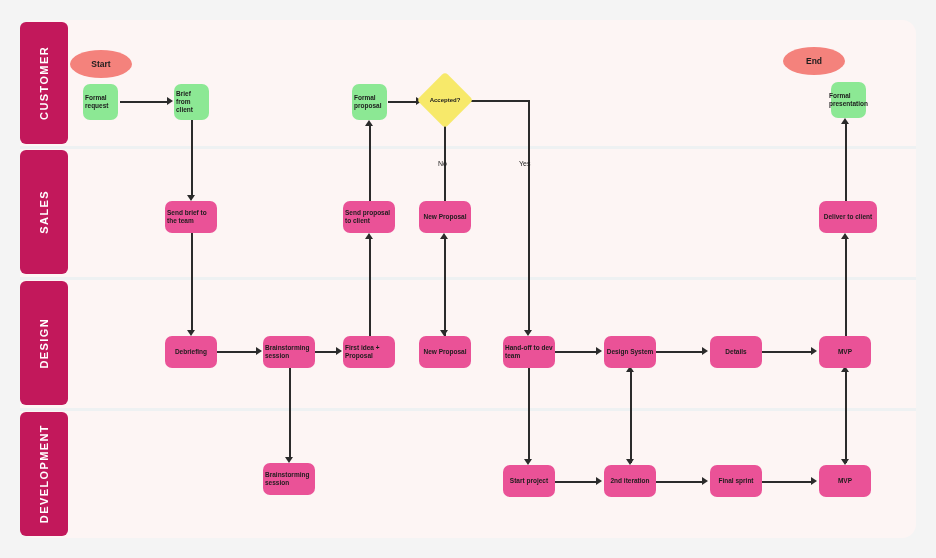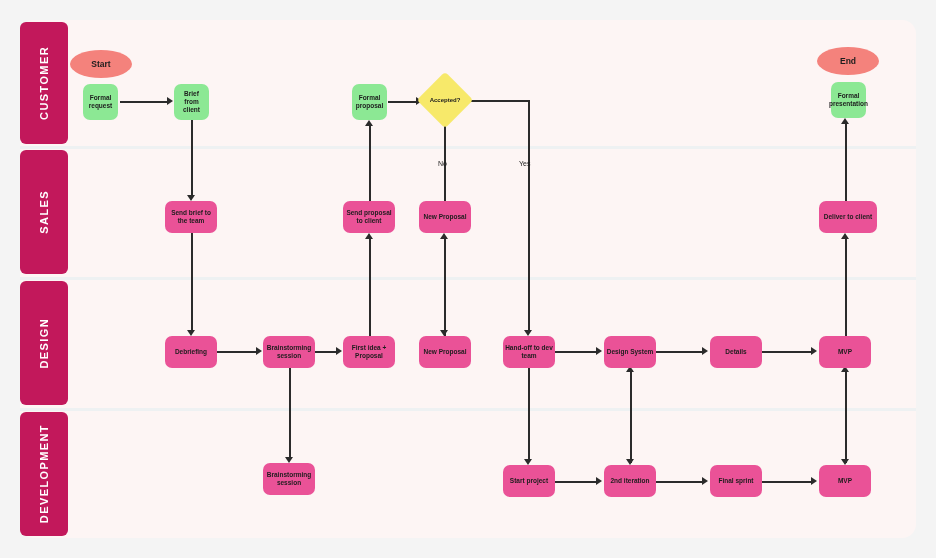--- a/index.html
+++ b/index.html
@@ -17,7 +17,7 @@
                   writing-mode:vertical-rl;transform:rotate(180deg);white-space:nowrap;}
 
   
-  .node{position:absolute;display:flex;align-items:center;justify-content:center;text-align:center;
+  .node{position:absolute;display:flex;align-items:center;justify-content:center;text-align:left;
         box-sizing:border-box;line-height:1.25;color:#1d1d1d;}
   .node.box{border-radius:7px;font-size:6.5px;font-weight:bold;padding:2px;}
   .node.green{background:#8ce894;}

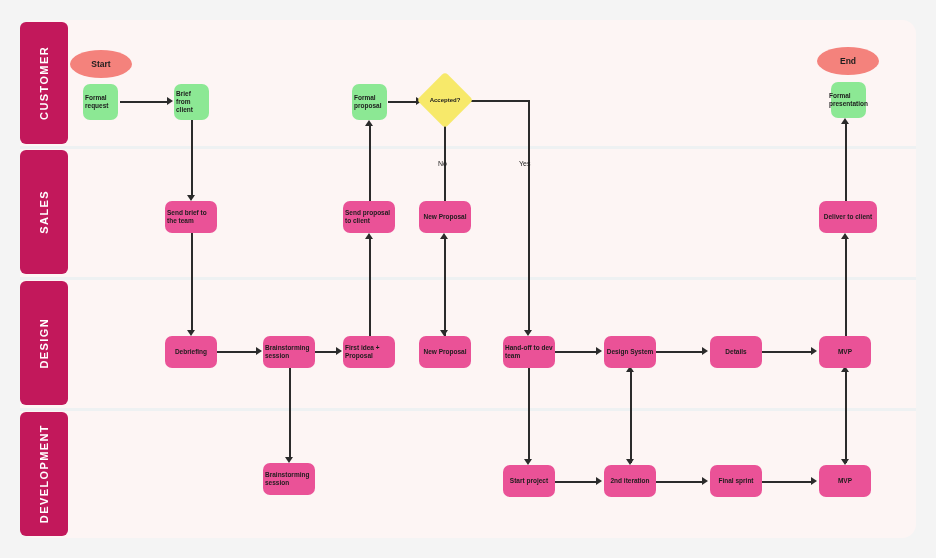--- a/index.html
+++ b/index.html
@@ -149,7 +149,7 @@
     <div class="dec-label">Accepted?</div>
   </div>
 
-  <div class="node term" style="left:817px;top:47px;width:62px;height:28px">End</div>
+  <div class="node term" style="left:783px;top:47px;width:62px;height:28px">End</div>
   <div class="node box green" style="left:831px;top:82px;width:35px;height:36px">Formal presentation</div>
 
   <div class="node box pink" style="left:165px;top:201px;width:52px;height:32px">Send brief to the team</div>

